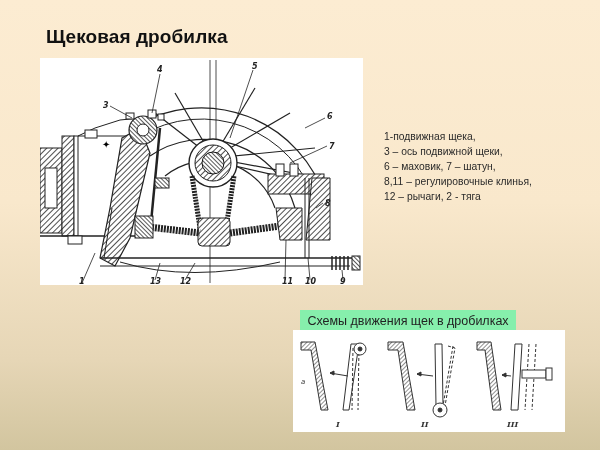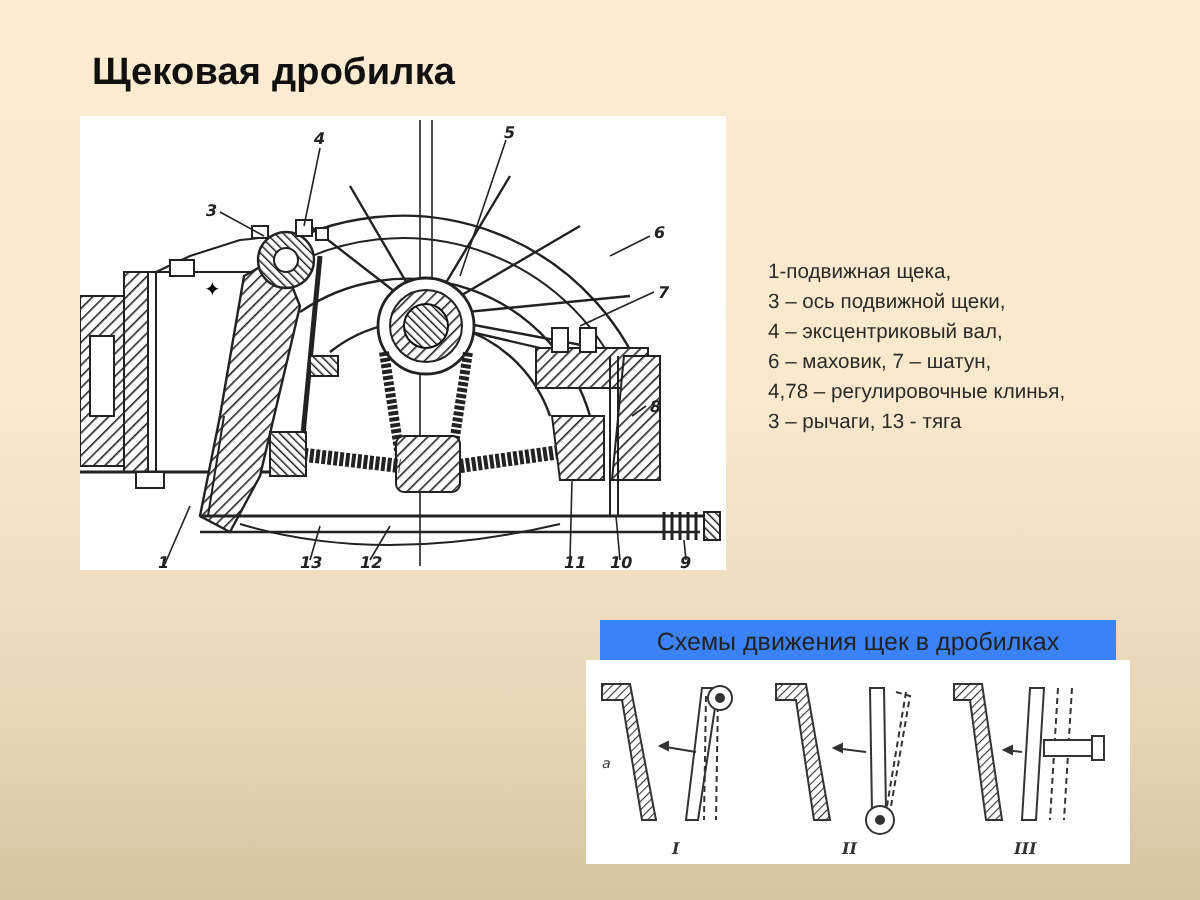--- a/index.html
+++ b/index.html
@@ -159,7 +159,6 @@
 <div class="legend">
   <div>1-подвижная щека,</div>
   <div>3 – ось подвижной щеки,</div>
-  <div>4 – эксцентриковый вал,</div>
   <div>6 – маховик, 7 – шатун,</div>
   <div>4,78 – регулировочные клинья,</div>
   <div>3 – рычаги, 13 - тяга</div>

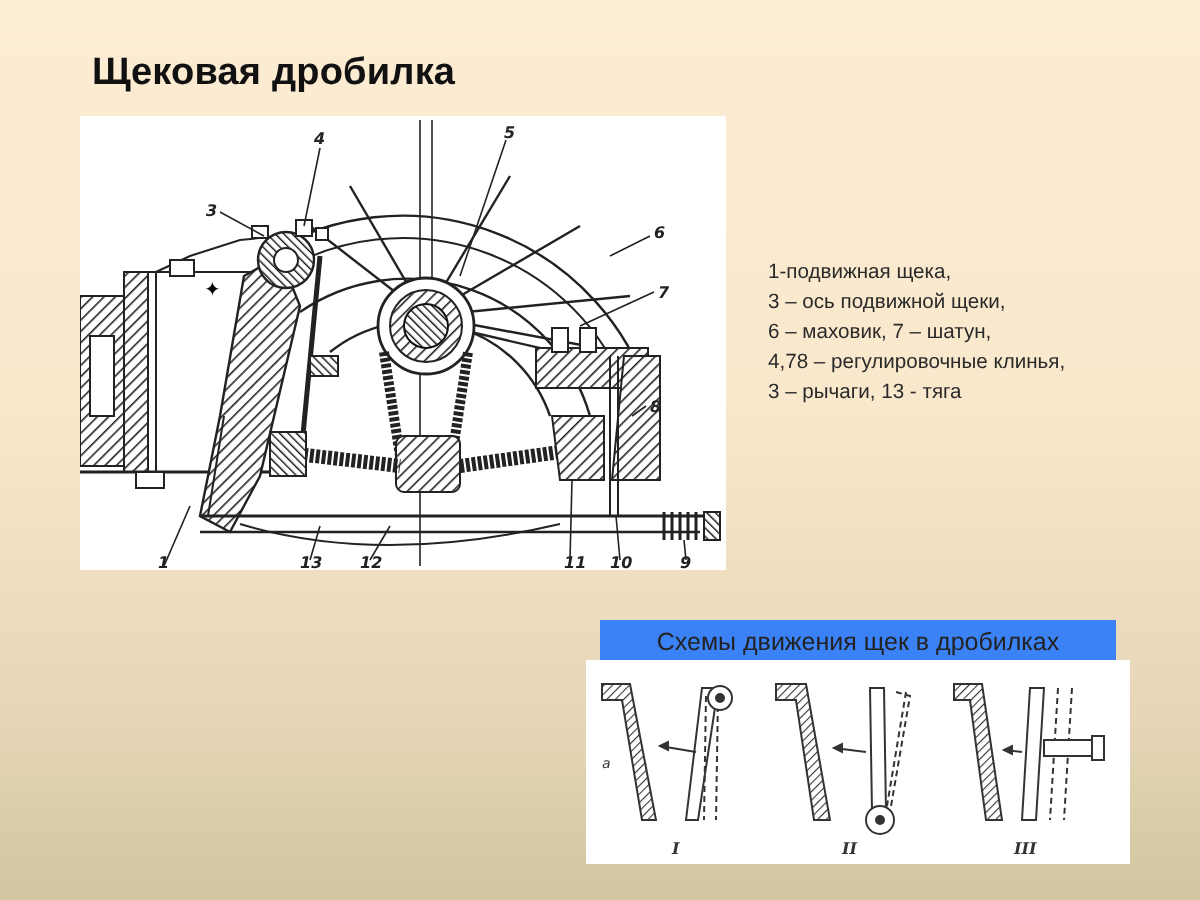--- a/index.html
+++ b/index.html
@@ -160,7 +160,7 @@
   <div>1-подвижная щека,</div>
   <div>3 – ось подвижной щеки,</div>
   <div>6 – маховик, 7 – шатун,</div>
-  <div>4,78 – регулировочные клинья,</div>
+  <div>8,11 – регулировочные клинья,</div>
   <div>3 – рычаги, 13 - тяга</div>
 </div>
 

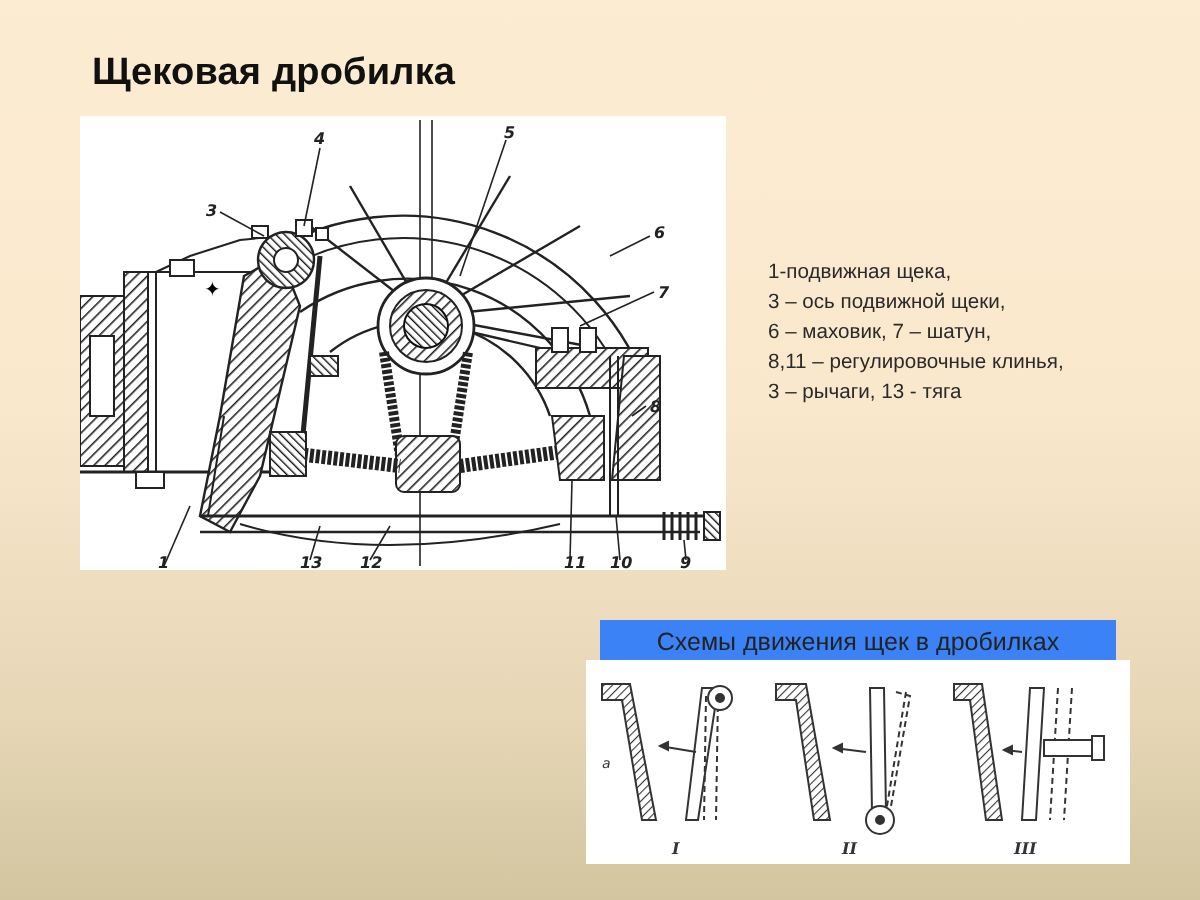--- a/index.html
+++ b/index.html
@@ -161,7 +161,7 @@
   <div>3 – ось подвижной щеки,</div>
   <div>6 – маховик, 7 – шатун,</div>
   <div>8,11 – регулировочные клинья,</div>
-  <div>3 – рычаги, 13 - тяга</div>
+  <div>12 – рычаги, 2 - тяга</div>
 </div>
 
 <div class="schemes-caption">Схемы движения щек в дробилках</div>

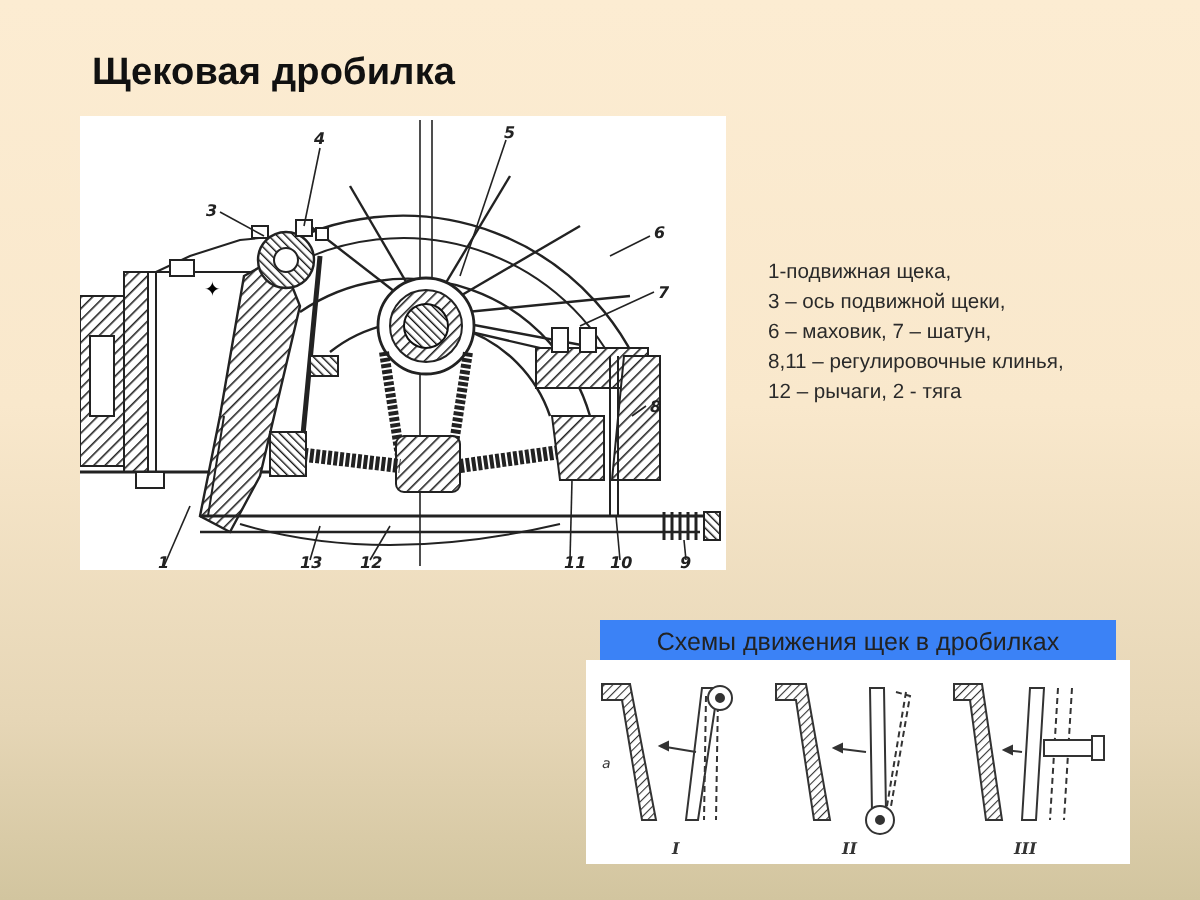--- a/index.html
+++ b/index.html
@@ -26,8 +26,8 @@
   }
   .legend div { white-space: nowrap; }
   .schemes-caption {
-    position: absolute; left: 300px; top: 310px; width: 258px; height: 22px;
-    background: #3b82f6;
+    position: absolute; left: 300px; top: 310px; width: 216px; height: 22px;
+    background: #86efac;
     font-family: "Liberation Sans", sans-serif;
     font-size: 12.5px; color: #222; text-align: center; line-height: 22px;
   }

